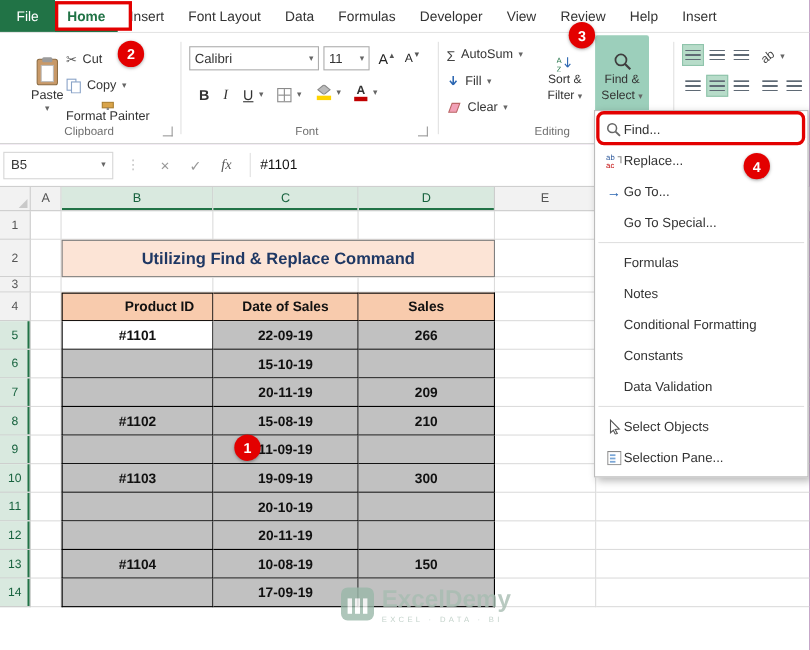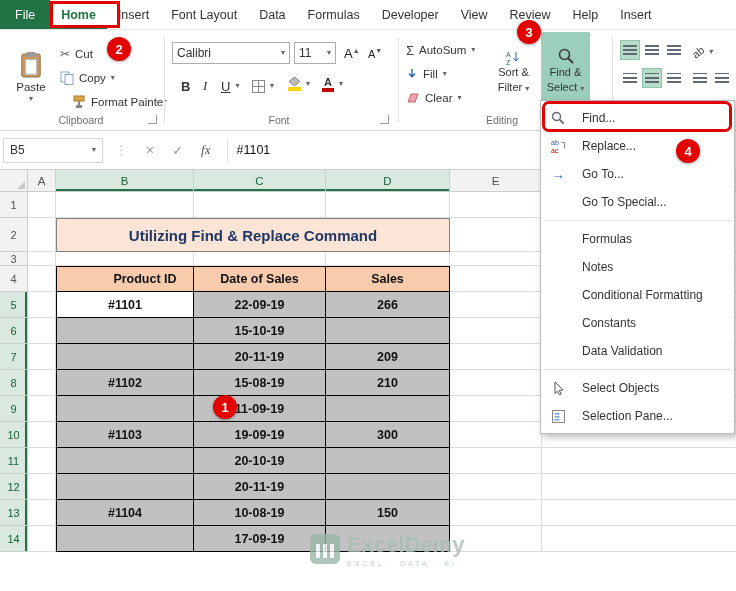--- a/index.html
+++ b/index.html
@@ -19,7 +19,7 @@
   .launcher { position: absolute; bottom: 6px; width: 9px; height: 9px; border-right: 1.5px solid #9a9a9a; border-bottom: 1.5px solid #9a9a9a; }
   .car { font-size: 8px; color: #666; line-height: 1; }
   .rrow { position: absolute; display: flex; align-items: center; column-gap: 5px; height: 20px; white-space: nowrap; }
-  .paste { position: absolute; left: 8px; top: 8px; width: 46px; height: 78px; display: flex; flex-direction: column; align-items: center; justify-content: center; gap: 2px; }
+  .paste { position: absolute; left: 20px; top: 8px; width: 46px; height: 78px; display: flex; flex-direction: column; align-items: center; justify-content: center; gap: 2px; }
   .combo { position: absolute; height: 22px; border: 1px solid #adadad; display: flex; align-items: center; justify-content: space-between; padding: 0 4px; font-size: 12px; background: #fff; top: 12px; }
   .fmtB { font-weight: 700; font-size: 13px; }
   .fmtI { font-style: italic; font-family: "Liberation Serif", serif; font-size: 13px; }

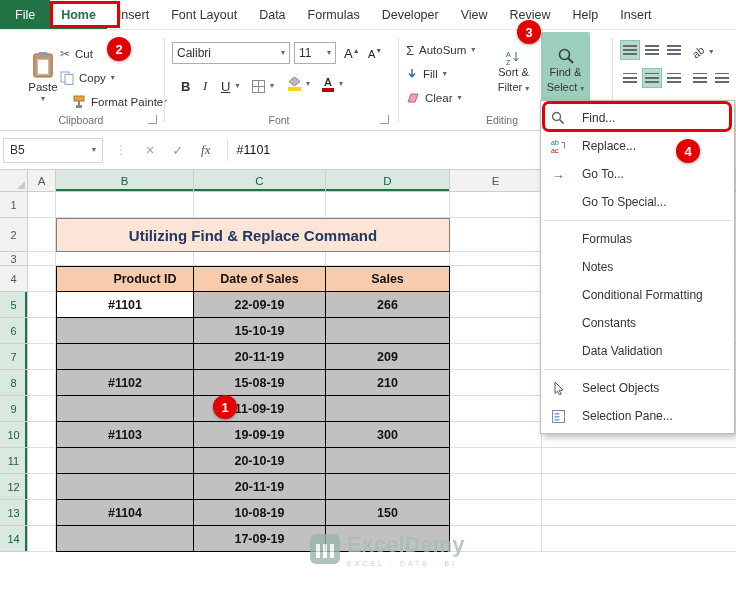--- a/index.html
+++ b/index.html
@@ -135,7 +135,7 @@
       <span>Copy</span>
       <span class="car">▾</span>
     </div>
-    <div class="rrow" style="left:72px; top:62px;">
+    <div class="rrow" style="left:60px; top:62px;flex-direction:column;">
       <svg width="14" height="14">
           <rect x="2" y="1" width="10" height="5" fill="#d9a44a" stroke="#a97d2f"></rect>
           <rect x="6" y="6" width="2" height="4" fill="#888"></rect>

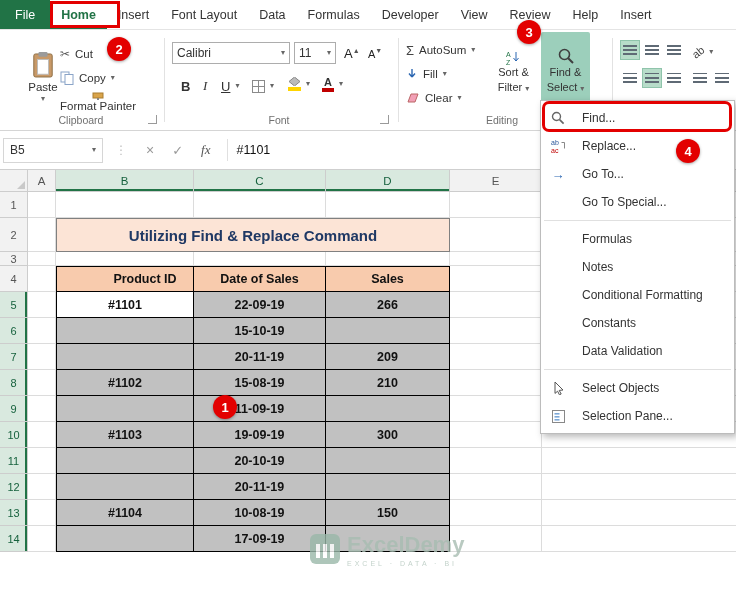--- a/index.html
+++ b/index.html
@@ -75,7 +75,7 @@
 
   
   .menu { position: absolute; left: 540px; top: 100px; width: 195px; background: #fff; border: 1px solid #bcbcbc; box-shadow: 3px 3px 7px rgba(0,0,0,.28); padding: 3px 0; z-index: 5; }
-  .mitem { height: 28px; display: flex; align-items: center; gap: 15px; padding: 0 8px; font-size: 12px; color: #333; white-space: nowrap; }
+  .mitem { height: 28px; display: flex; align-items: center; gap: 0; padding: 0 8px; font-size: 12px; color: #333; white-space: nowrap; }
   .micon { width: 18px; min-width: 18px; display: flex; align-items: center; justify-content: center; }
   .msep { height: 1px; background: #e0e0e0; margin: 4px 3px; }
   .gicon { color: #2b66b1; font-weight: 700; font-size: 13px; }

